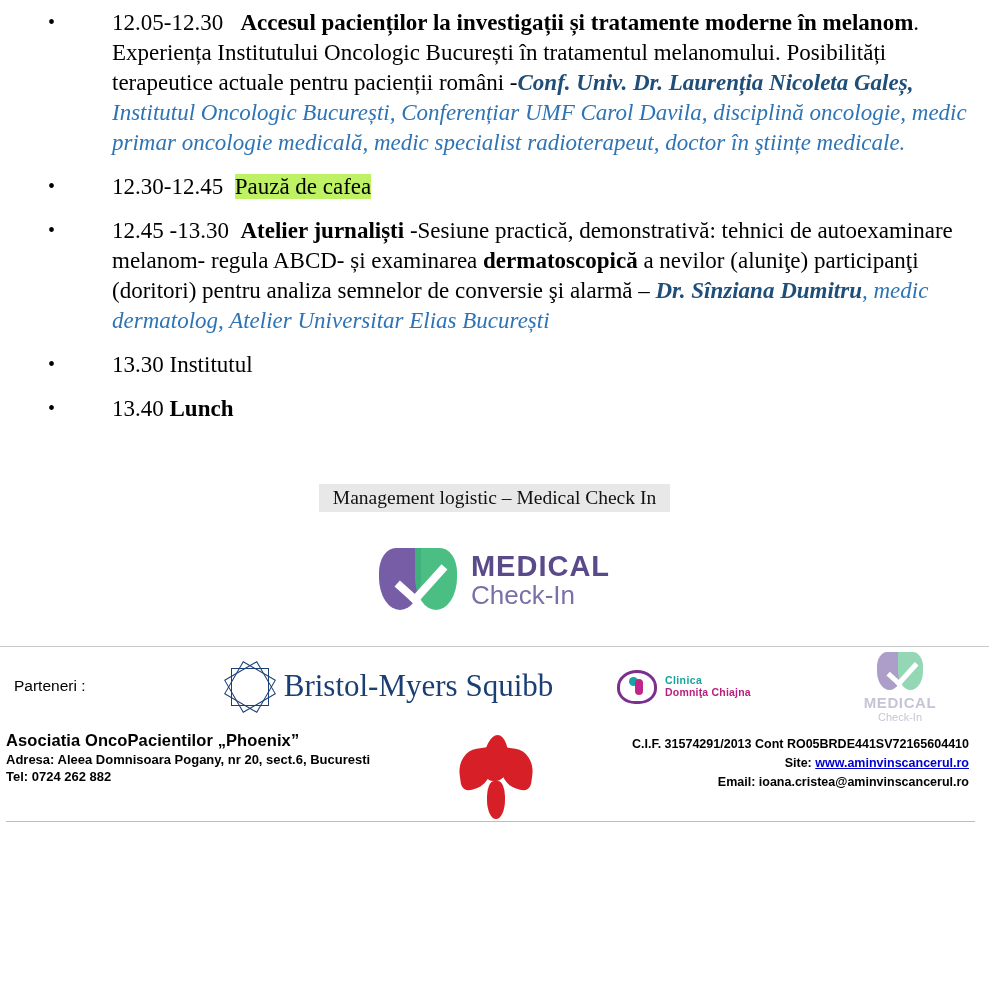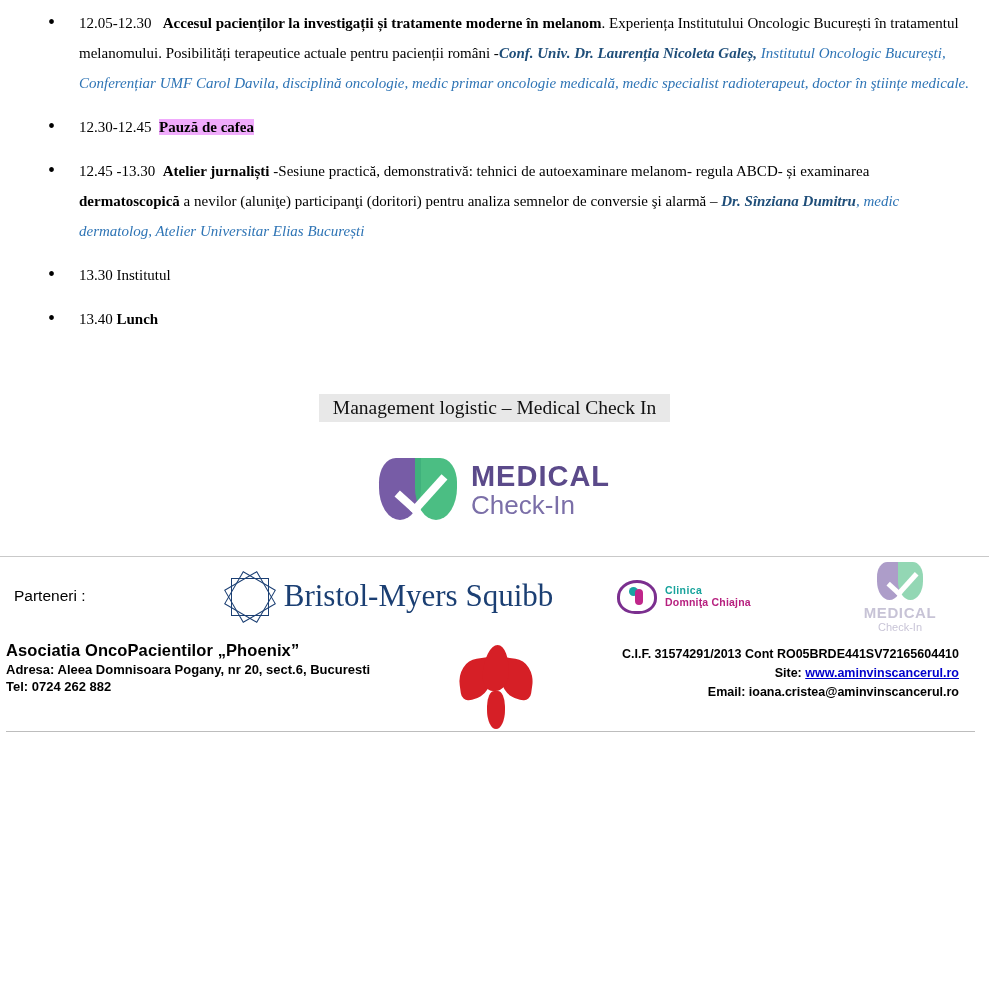--- a/index.html
+++ b/index.html
@@ -29,8 +29,8 @@
   }
   .agenda > li {
     position: relative;
-    padding-left: 79px;
-    font-size: 15px;
+    padding-left: 112px;
+    font-size: 23px;
     line-height: 30px;
     margin-bottom: 14px;
   }

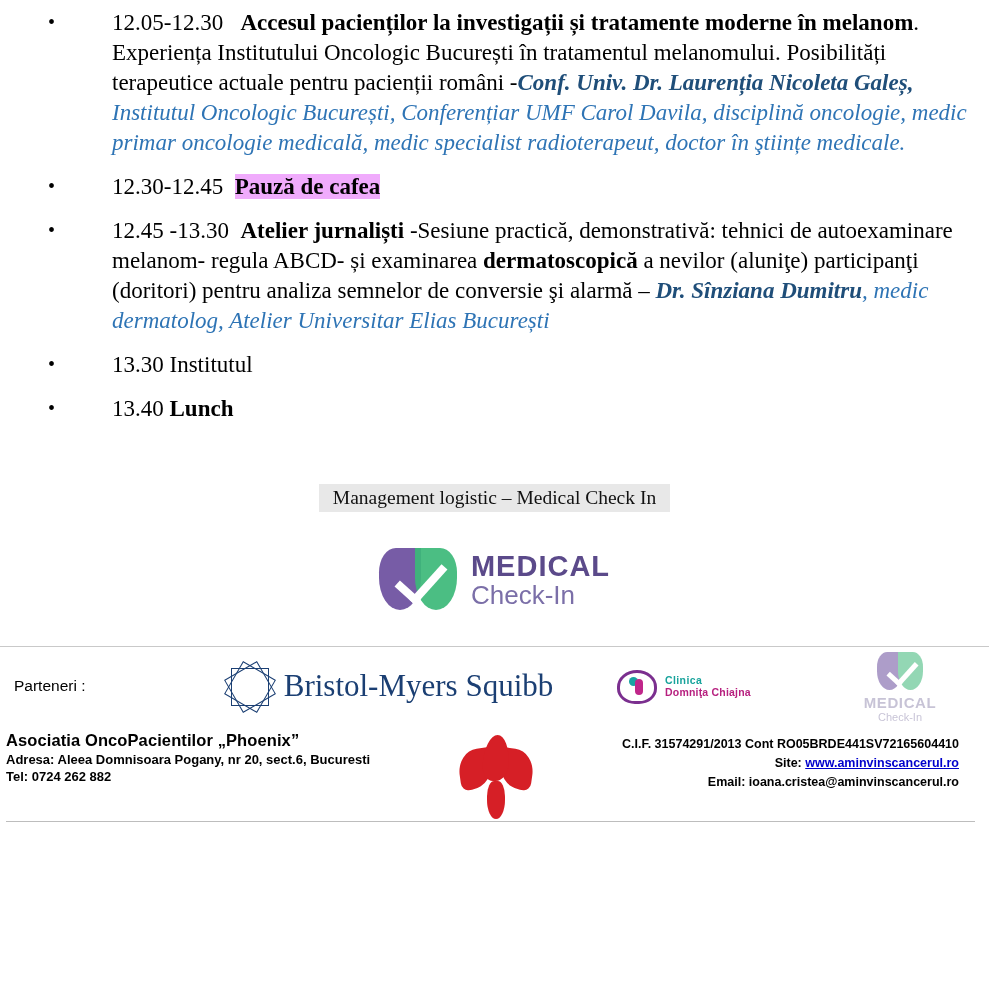--- a/index.html
+++ b/index.html
@@ -53,8 +53,8 @@
     font-style: italic;
   }
   .hl {
-    background: #f0abfc;
-    font-weight: bold;
+    background: #bef264;
+    font-weight: normal;
   }
   li.first { margin-top: 8px; }
 

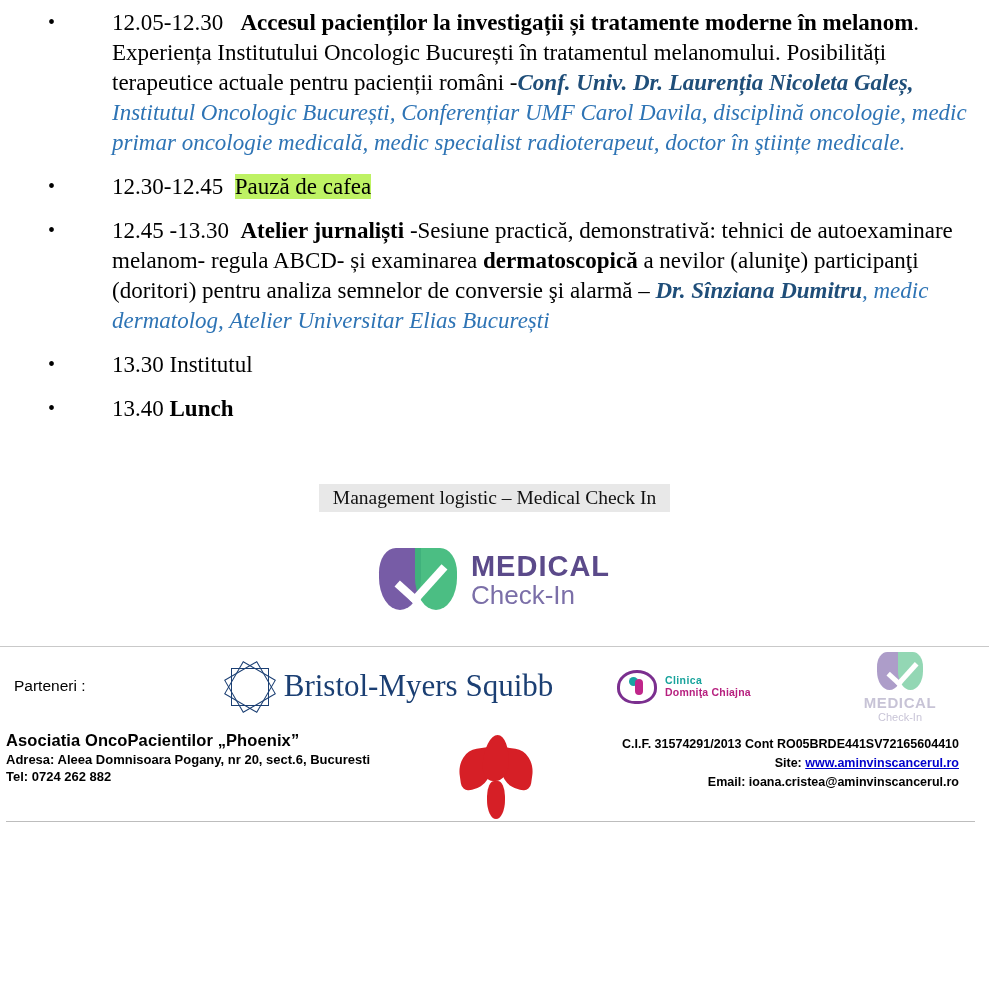--- a/index.html
+++ b/index.html
@@ -266,7 +266,7 @@
   .footer {
     display: flex;
     align-items: flex-start;
-    padding: 6px 30px 0 6px;
+    padding: 6px 20px 0 6px;
     font-family: "Liberation Sans", sans-serif;
   }
   .footer-left {

